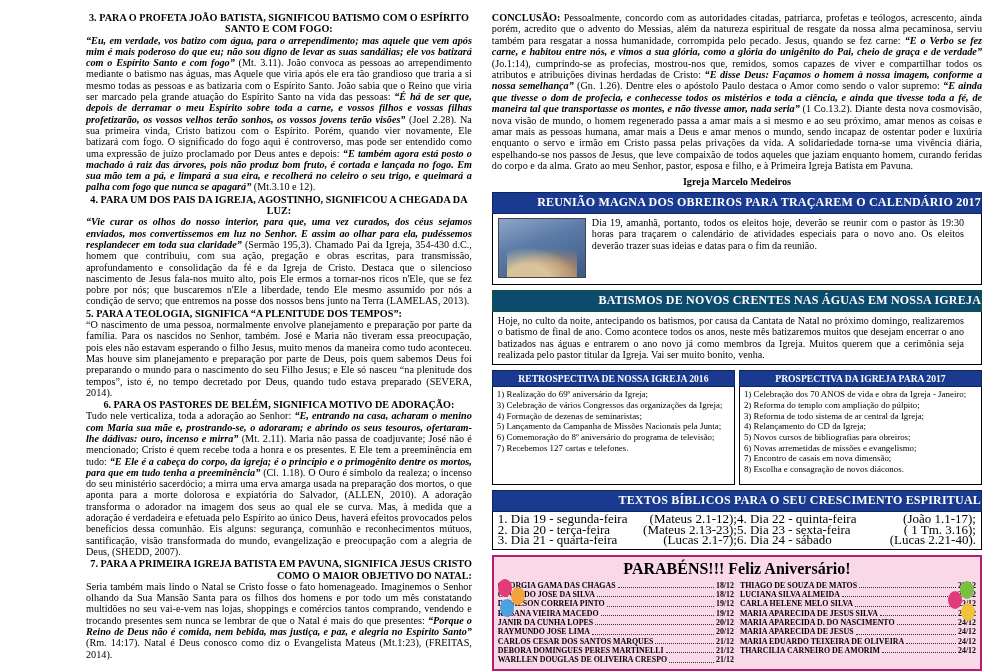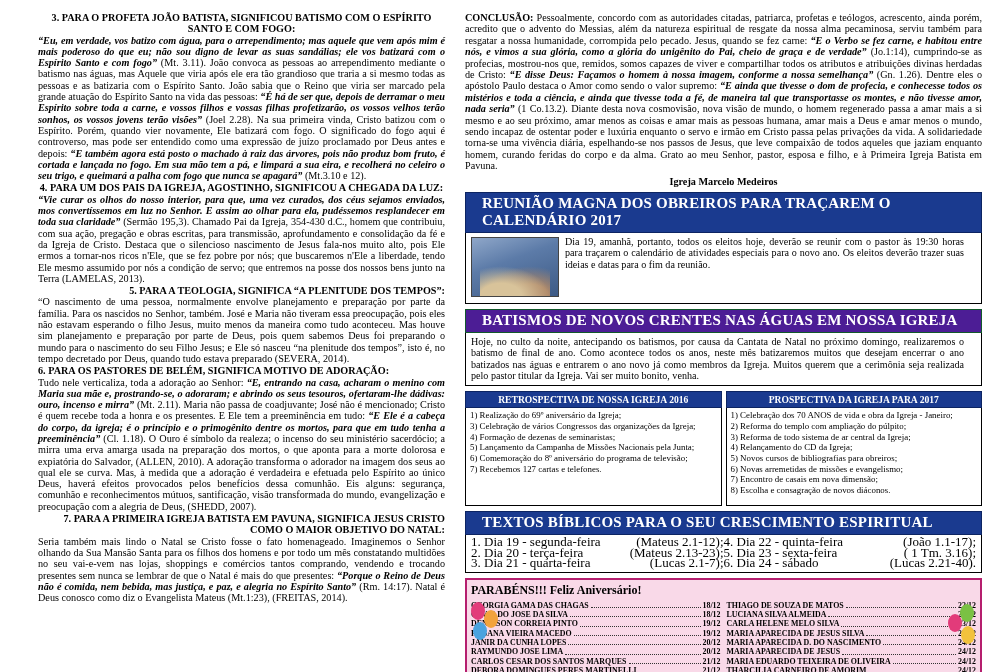--- a/index.html
+++ b/index.html
@@ -11,7 +11,7 @@
     overflow:hidden;
   }
   .page{position:relative;width:1000px;height:672px;display:flex;}
-  .col-left{width:455px;padding:12px 10px 0 38px;box-sizing:border-box;}
+  .col-left{width:455px;padding:12px 10px 0 38px;box-sizing:border-box;margin-left:48px;}
   .col-right{width:545px;padding:12px 18px 0 10px;box-sizing:border-box;}
 
   p.body{

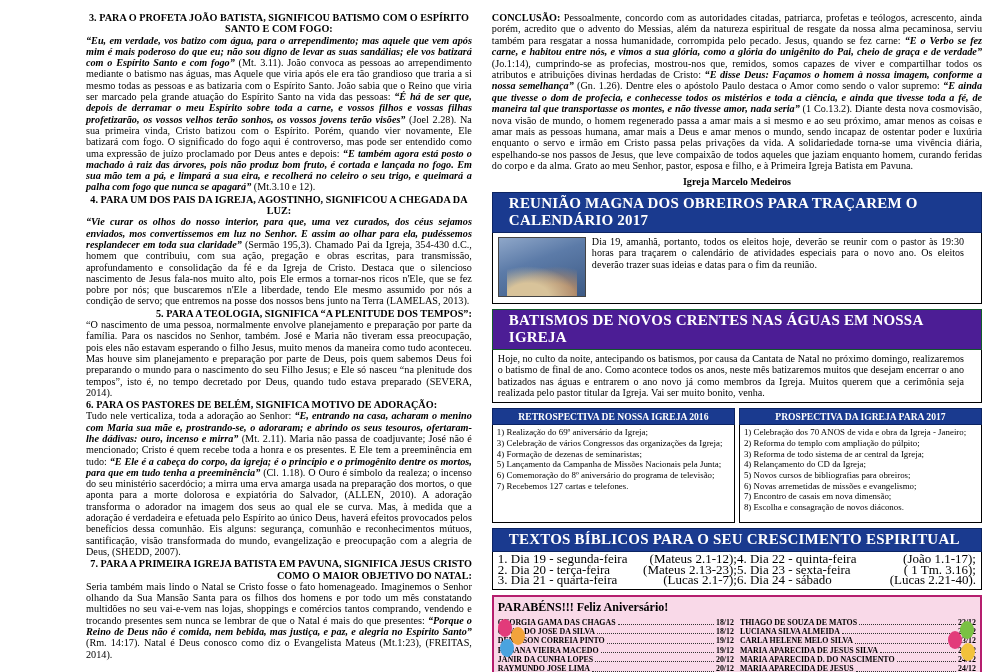--- a/index.html
+++ b/index.html
@@ -35,9 +35,9 @@
     margin-top:5px;
     background:#1a3a8f;
     color:#fff;
-    text-align:left;
+    text-align:right;
     font-weight:bold;
-    font-size:15px;
+    font-size:12px;
     padding:2px 0 3px 16px;
     border:1px solid #0c2462;
     letter-spacing:.2px;

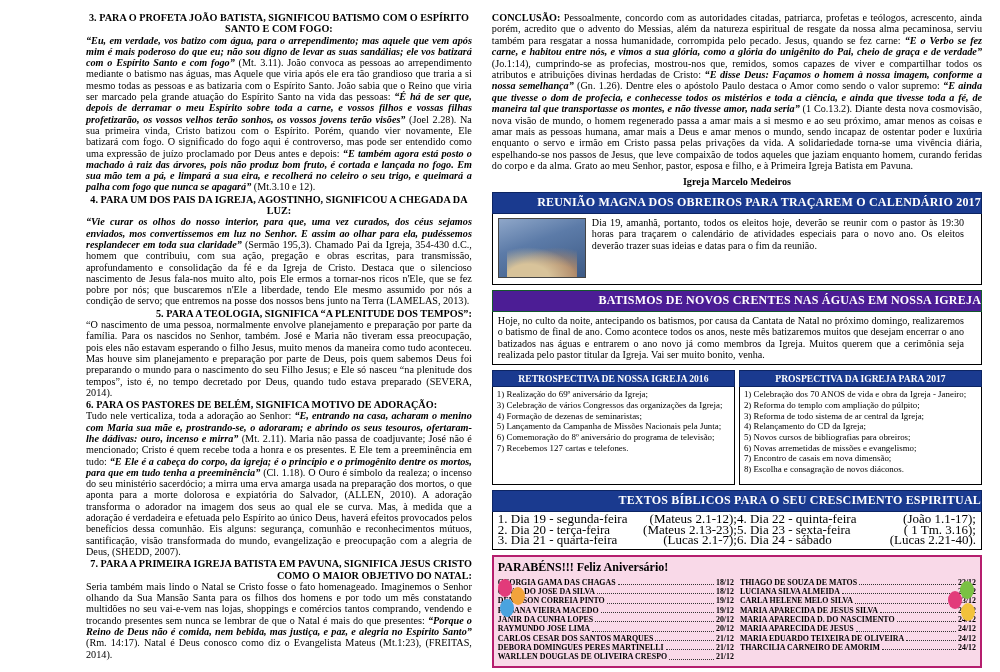--- a/index.html
+++ b/index.html
@@ -42,7 +42,7 @@
     border:1px solid #0c2462;
     letter-spacing:.2px;
   }
-  .banner.green{background:#4c1d95;border-color:#12582b;}
+  .banner.green{background:#0c4a6e;border-color:#12582b;}
   .blockbox{
     border:1px solid #000;
     border-top:none;

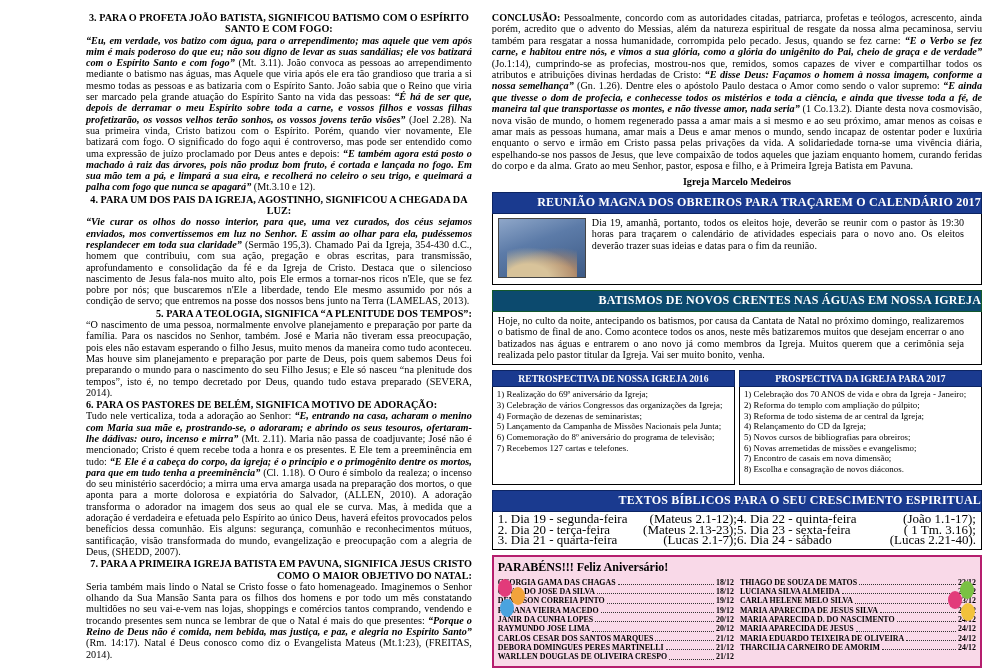--- a/index.html
+++ b/index.html
@@ -130,7 +130,7 @@
     </p>
 
     <p class="body">
-      <span class="hdr" style="display:block;text-align:right;text-indent:0">5. PARA A TEOLOGIA, SIGNIFICA “A PLENITUDE DOS TEMPOS”:</span>
+      <span class="hdr" style="display:block;text-align:left;text-indent:0">5. PARA A TEOLOGIA, SIGNIFICA “A PLENITUDE DOS TEMPOS”:</span>
       <span> “O nascimento de uma pessoa, normalmente envolve planejamento e preparação por parte da família. Para os nascidos no Senhor, também. José e Maria não tiveram essa preocupação, pois eles não estavam esperando o filho Jesus, muito menos da maneira como tudo aconteceu. Mas houve sim planejamento e preparação por parte de Deus, pois quem sabemos Deus foi preparando o mundo para o nascimento do seu Filho Jesus; e Ele só nasceu “na plenitude dos tempos”, isto é, no tempo decretado por Deus, quando tudo estava preparado (SEVERA, 2014).</span>
     </p>
 

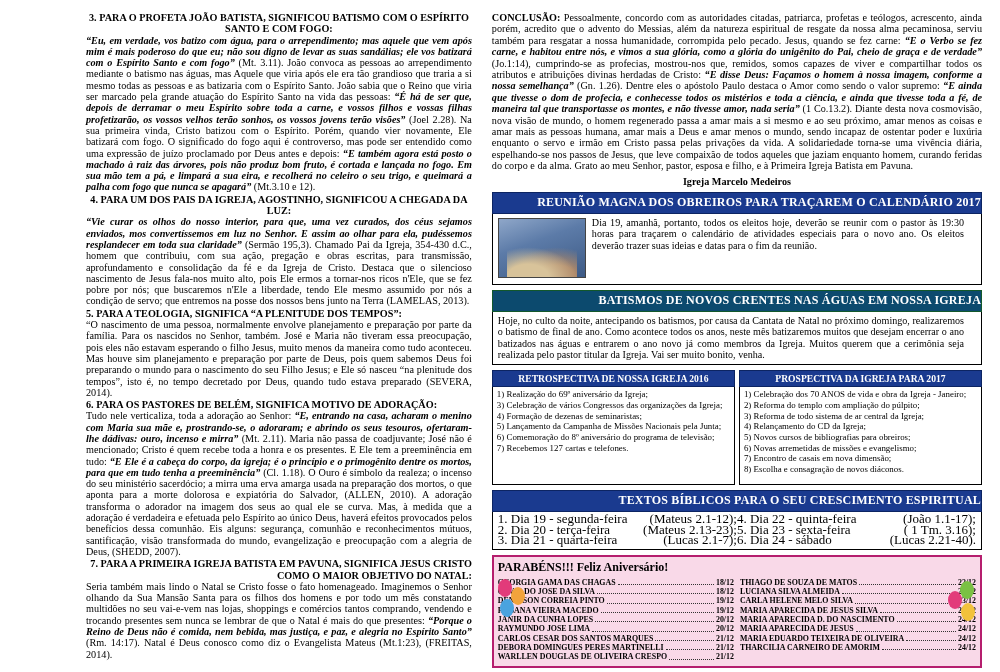--- a/index.html
+++ b/index.html
@@ -135,7 +135,7 @@
     </p>
 
     <p class="body">
-      <span class="hdr" style="display:block;text-align:left;text-indent:0">6. PARA OS PASTORES DE BELÉM, SIGNIFICA MOTIVO DE ADORAÇÃO:</span>
+      <span class="hdr" style="display:block;text-align:center;text-indent:0">6. PARA OS PASTORES DE BELÉM, SIGNIFICA MOTIVO DE ADORAÇÃO:</span>
       <span> Tudo nele verticaliza, toda a adoração ao Senhor: </span><span class="bi">“E, entrando na casa, acharam o menino com Maria sua mãe e, prostrando-se, o adoraram; e abrindo os seus tesouros, ofertaram-lhe dádivas: ouro, incenso e mirra”</span><span> (Mt. 2.11). Maria não passa de coadjuvante; José não é mencionado; Cristo é quem recebe toda a honra e os presentes. E Ele tem a preeminência em tudo: </span><span class="bi">“E Ele é a cabeça do corpo, da igreja; é o princípio e o primogênito dentre os mortos, para que em tudo tenha a preeminência”</span><span> (Cl. 1.18). O Ouro é símbolo da realeza; o incenso do seu ministério sacerdócio; a mirra uma erva amarga usada na preparação dos mortos, o que aponta para a morte dolorosa e expiatória do Salvador, (ALLEN, 2010). A adoração transforma o adorador na imagem dos seus ao qual ele se curva. Mas, à medida que a adoração é verdadeira e efetuada pelo Espírito ao único Deus, haverá efeitos provocados pelos benefícios dessa comunhão. Eis alguns: segurança, comunhão e reconhecimentos mútuos, santificação, visão transformada do mundo, evangelização e preocupação com a alegria de Deus, (SHEDD, 2007).</span>
     </p>
 

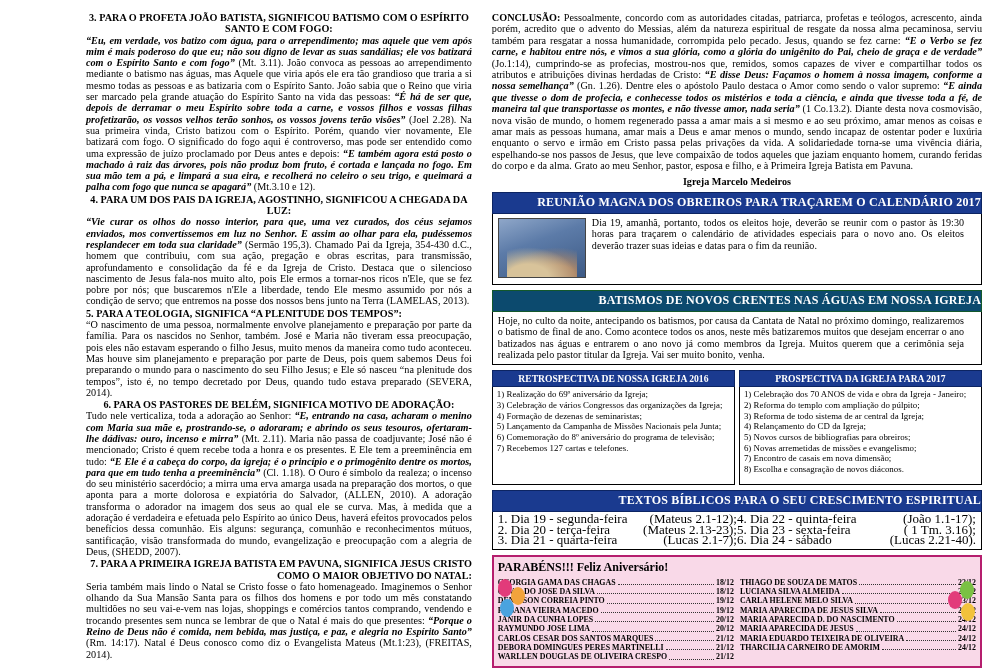--- a/index.html
+++ b/index.html
@@ -98,7 +98,7 @@
     padding:2px 4px 4px 4px;
   }
   .bday h3{
-    margin:1px 0 3px 0;font-size:12px;font-weight:bold;color:#000;
+    margin:1px 0 3px 0;text-align:center;font-size:16px;font-weight:bold;color:#000;
   }
   .bdaygrid{display:flex;gap:6px;font-size:7.9px;line-height:9.3px;}
   .bdaycol{width:50%;}

